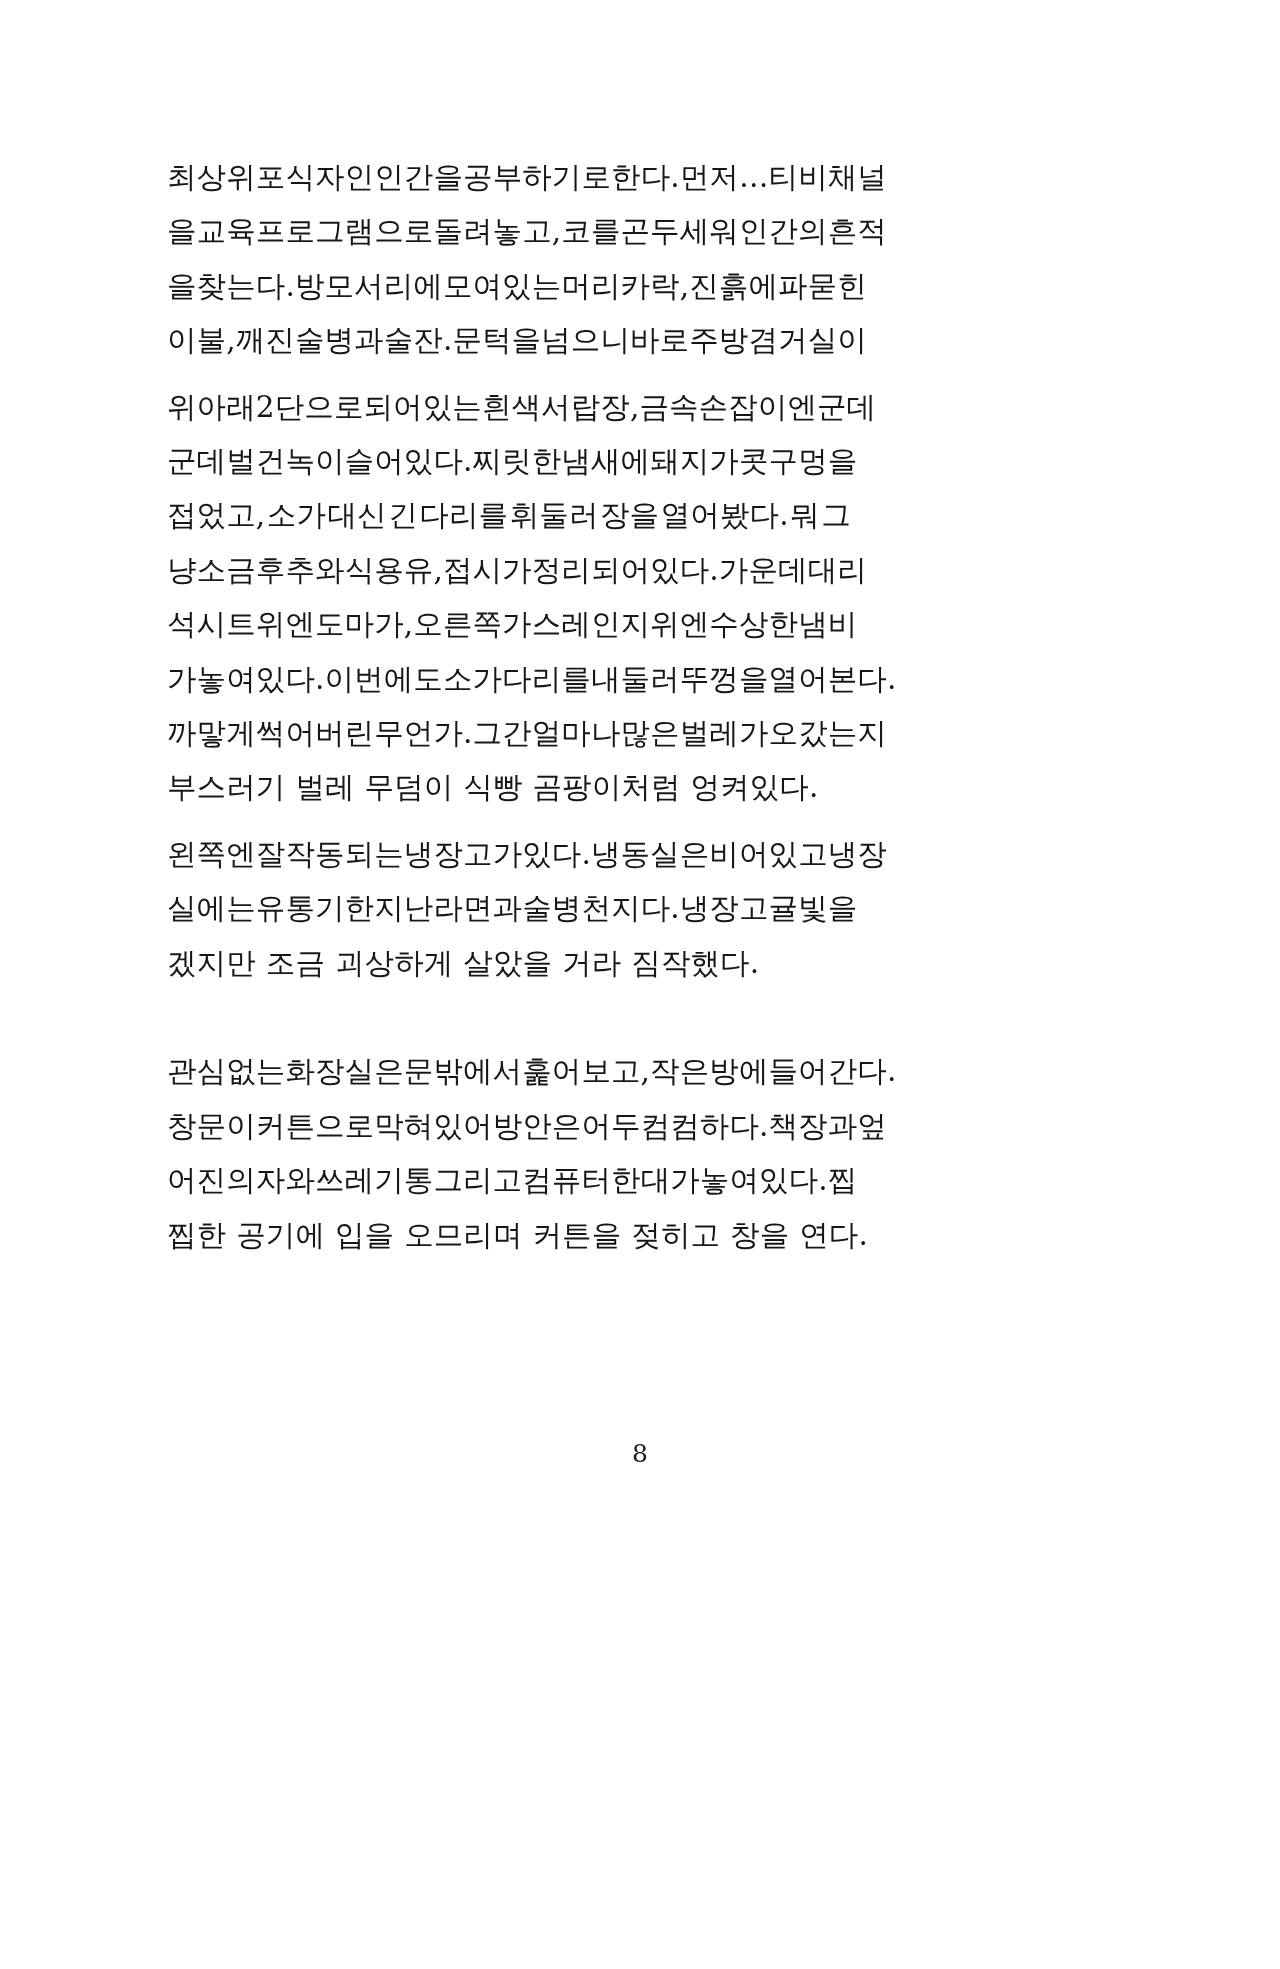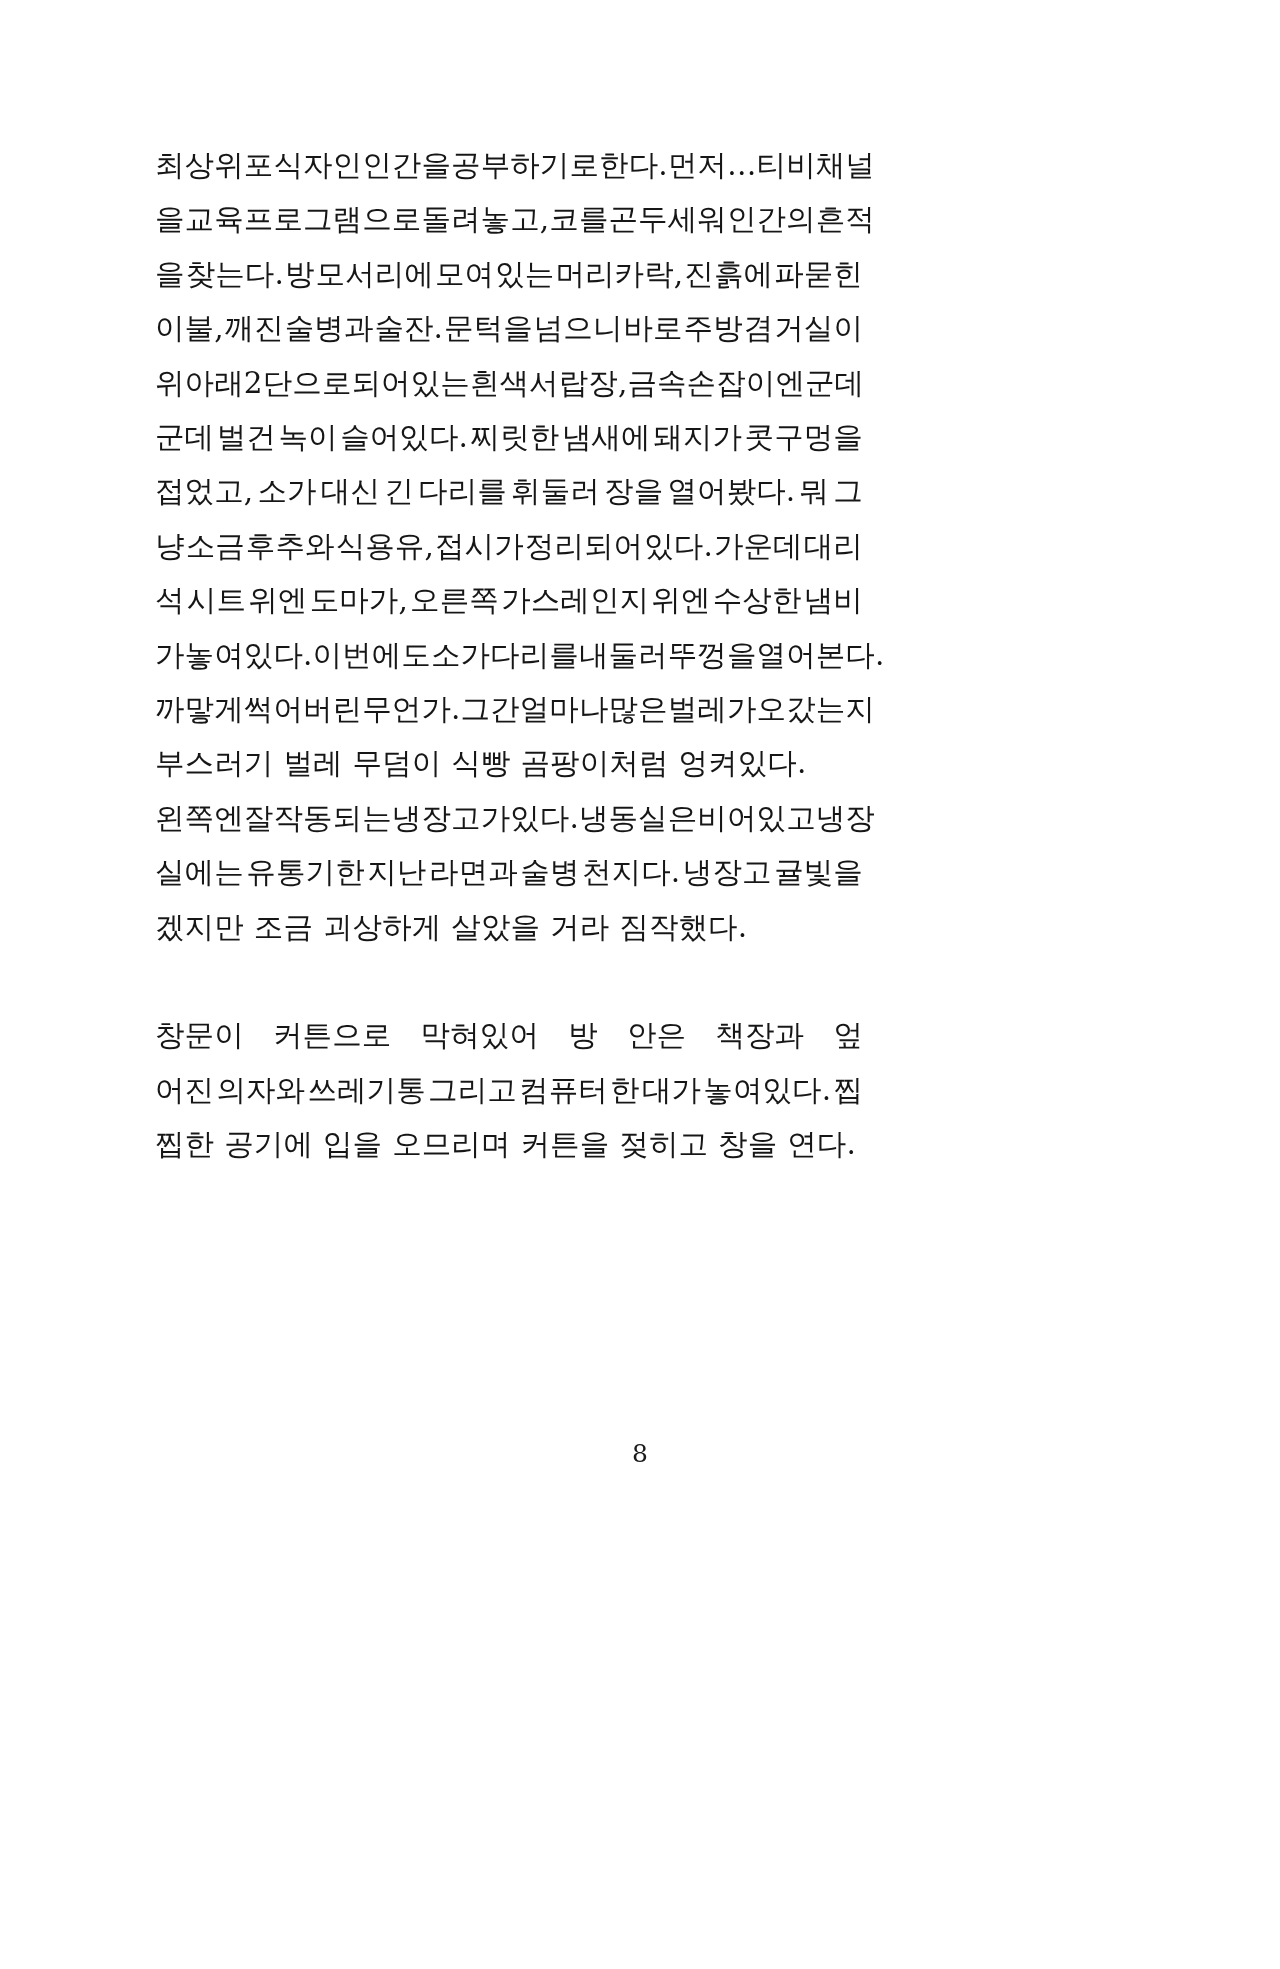--- a/index.html
+++ b/index.html
@@ -34,7 +34,7 @@
   }
 
   .paragraph {
-    margin: 0;
+    margin: 12px;
     padding: 0;
     font-size: 29.5px;
     line-height: 54.4px;

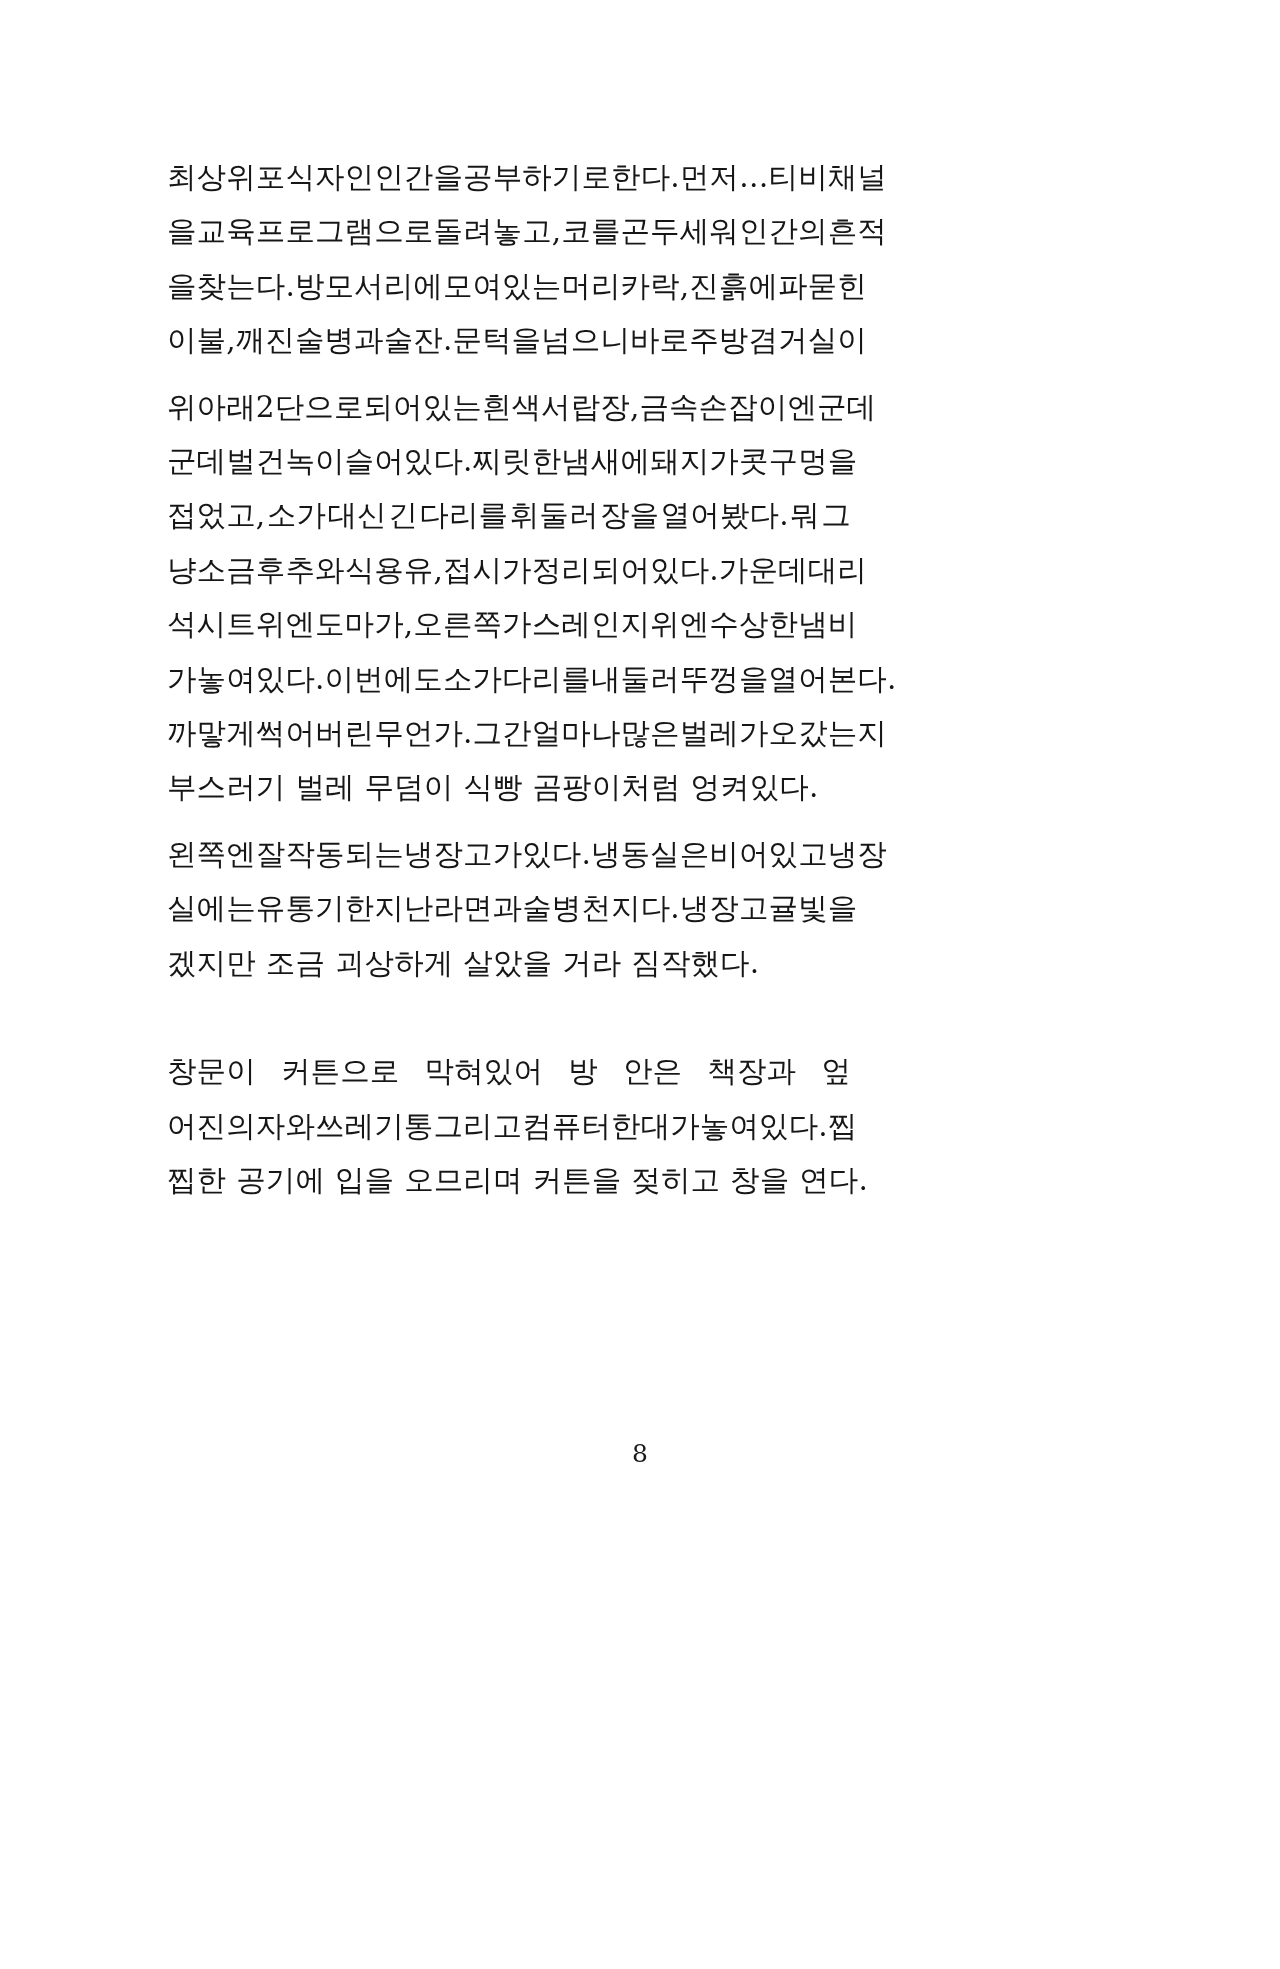--- a/index.html
+++ b/index.html
@@ -110,6 +110,7 @@
         <div class="jline last"><span>겠지만 조금 괴상하게 살았을 거라 짐작했다.</span></div>
       </div>
       <div class="paragraph spaced-before">
+        <div class="jline"><span>관심</span><span>없는</span><span>화장실은</span><span>문밖에서</span><span>훑어보고,</span><span>작은방에</span><span>들어간다.</span></div>
         <div class="jline"><span>창문이</span><span>커튼으로</span><span>막혀있어</span><span>방</span><span>안은</span><span>책장과</span><span>엎</span></div>
         <div class="jline"><span>어진</span><span>의자와</span><span>쓰레기통</span><span>그리고</span><span>컴퓨터</span><span>한</span><span>대가</span><span>놓여있다.</span><span>찝</span></div>
         <div class="jline last"><span>찝한 공기에 입을 오므리며 커튼을 젖히고 창을 연다.</span></div>

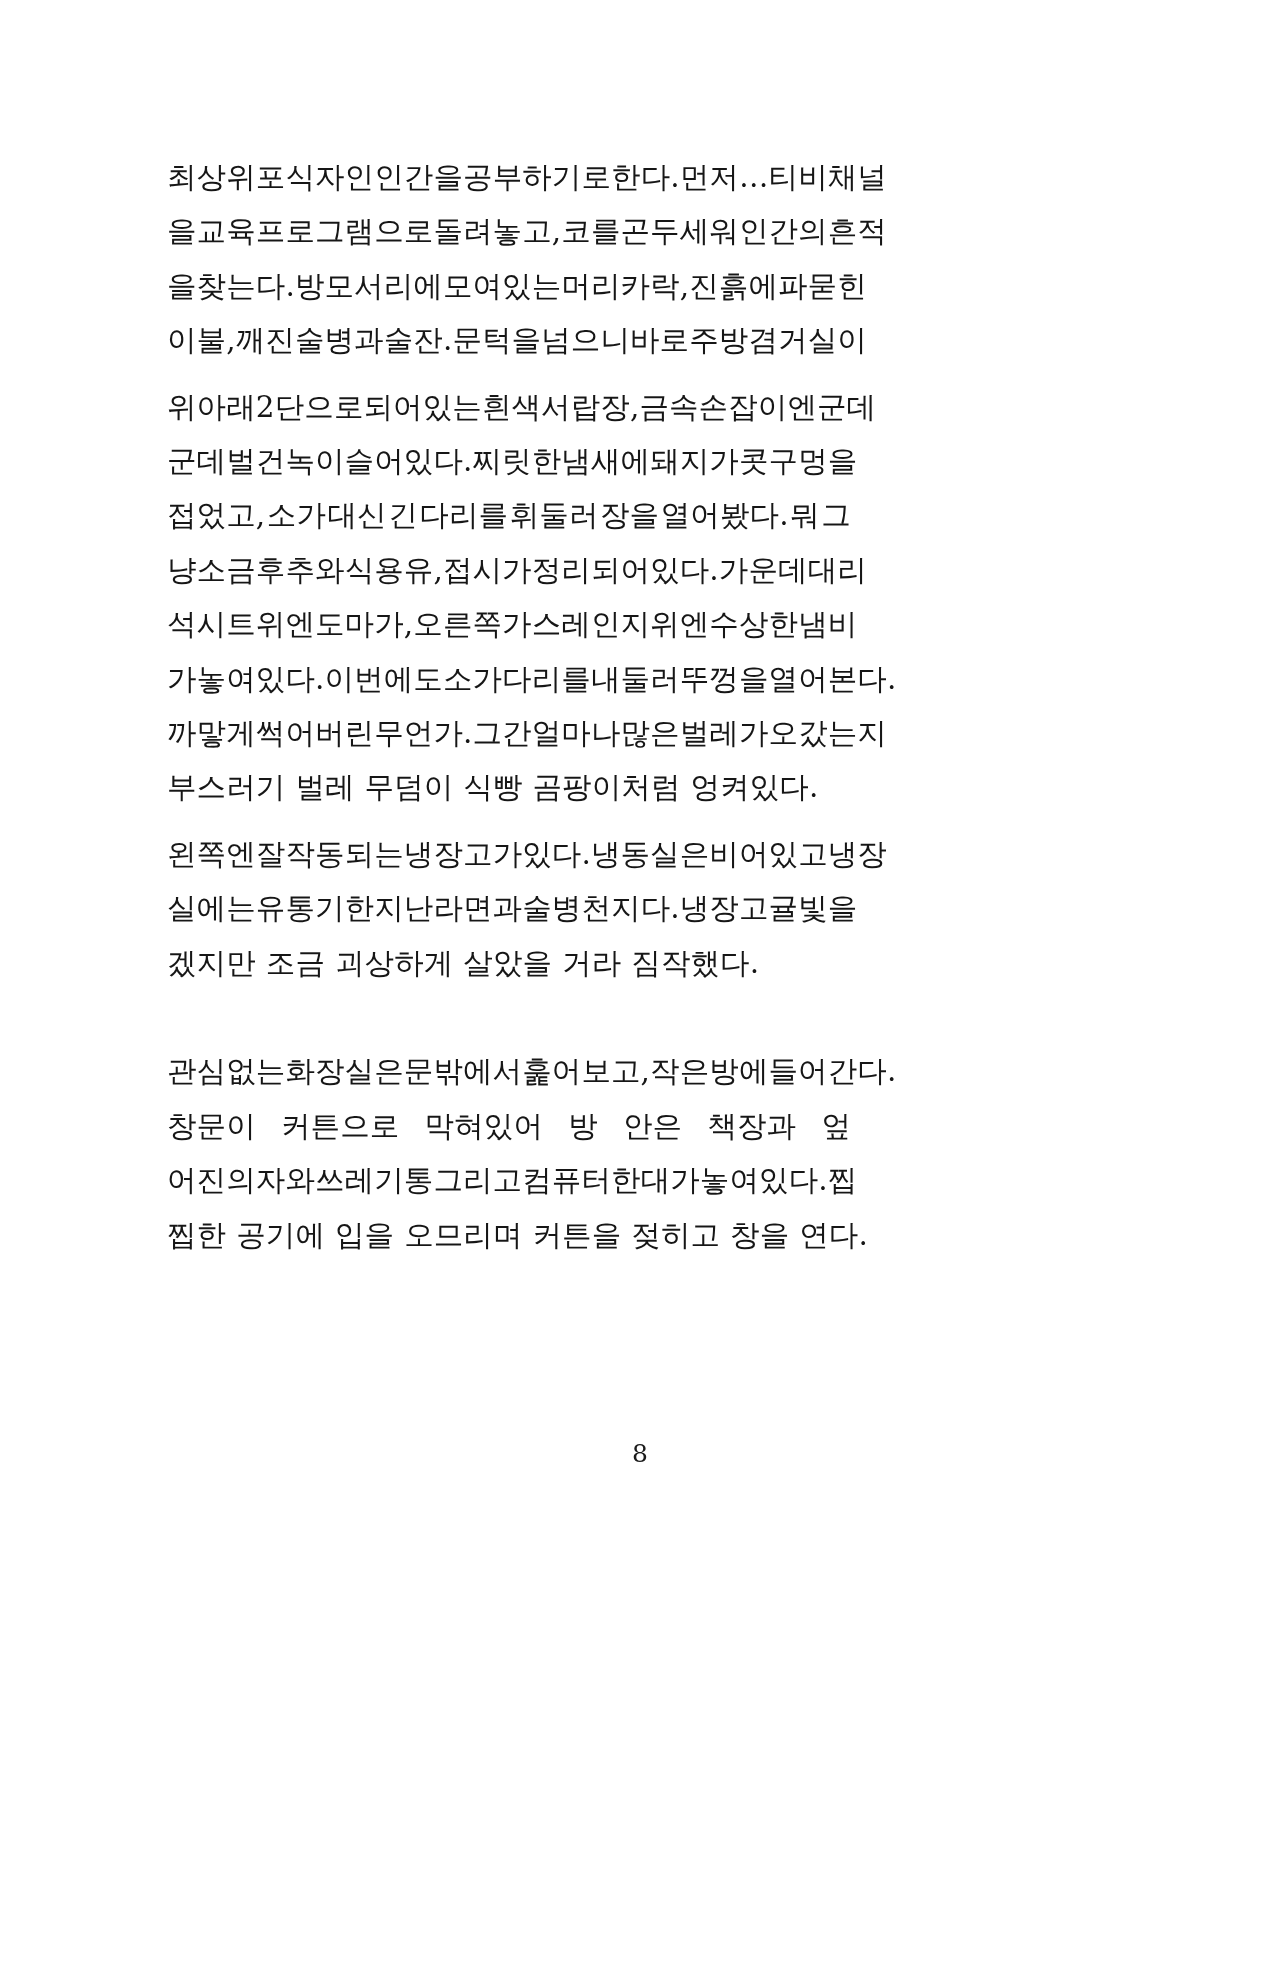--- a/index.html
+++ b/index.html
@@ -111,7 +111,7 @@
       </div>
       <div class="paragraph spaced-before">
         <div class="jline"><span>관심</span><span>없는</span><span>화장실은</span><span>문밖에서</span><span>훑어보고,</span><span>작은방에</span><span>들어간다.</span></div>
-        <div class="jline"><span>창문이</span><span>커튼으로</span><span>막혀있어</span><span>방</span><span>안은</span><span>책장과</span><span>엎</span></div>
+        <div class="jline"><span>창문이</span><span>커튼으로</span><span>막혀있어</span><span>방</span><span>안은</span><span>어두컴컴하다.</span><span>책장과</span><span>엎</span></div>
         <div class="jline"><span>어진</span><span>의자와</span><span>쓰레기통</span><span>그리고</span><span>컴퓨터</span><span>한</span><span>대가</span><span>놓여있다.</span><span>찝</span></div>
         <div class="jline last"><span>찝한 공기에 입을 오므리며 커튼을 젖히고 창을 연다.</span></div>
       </div>

